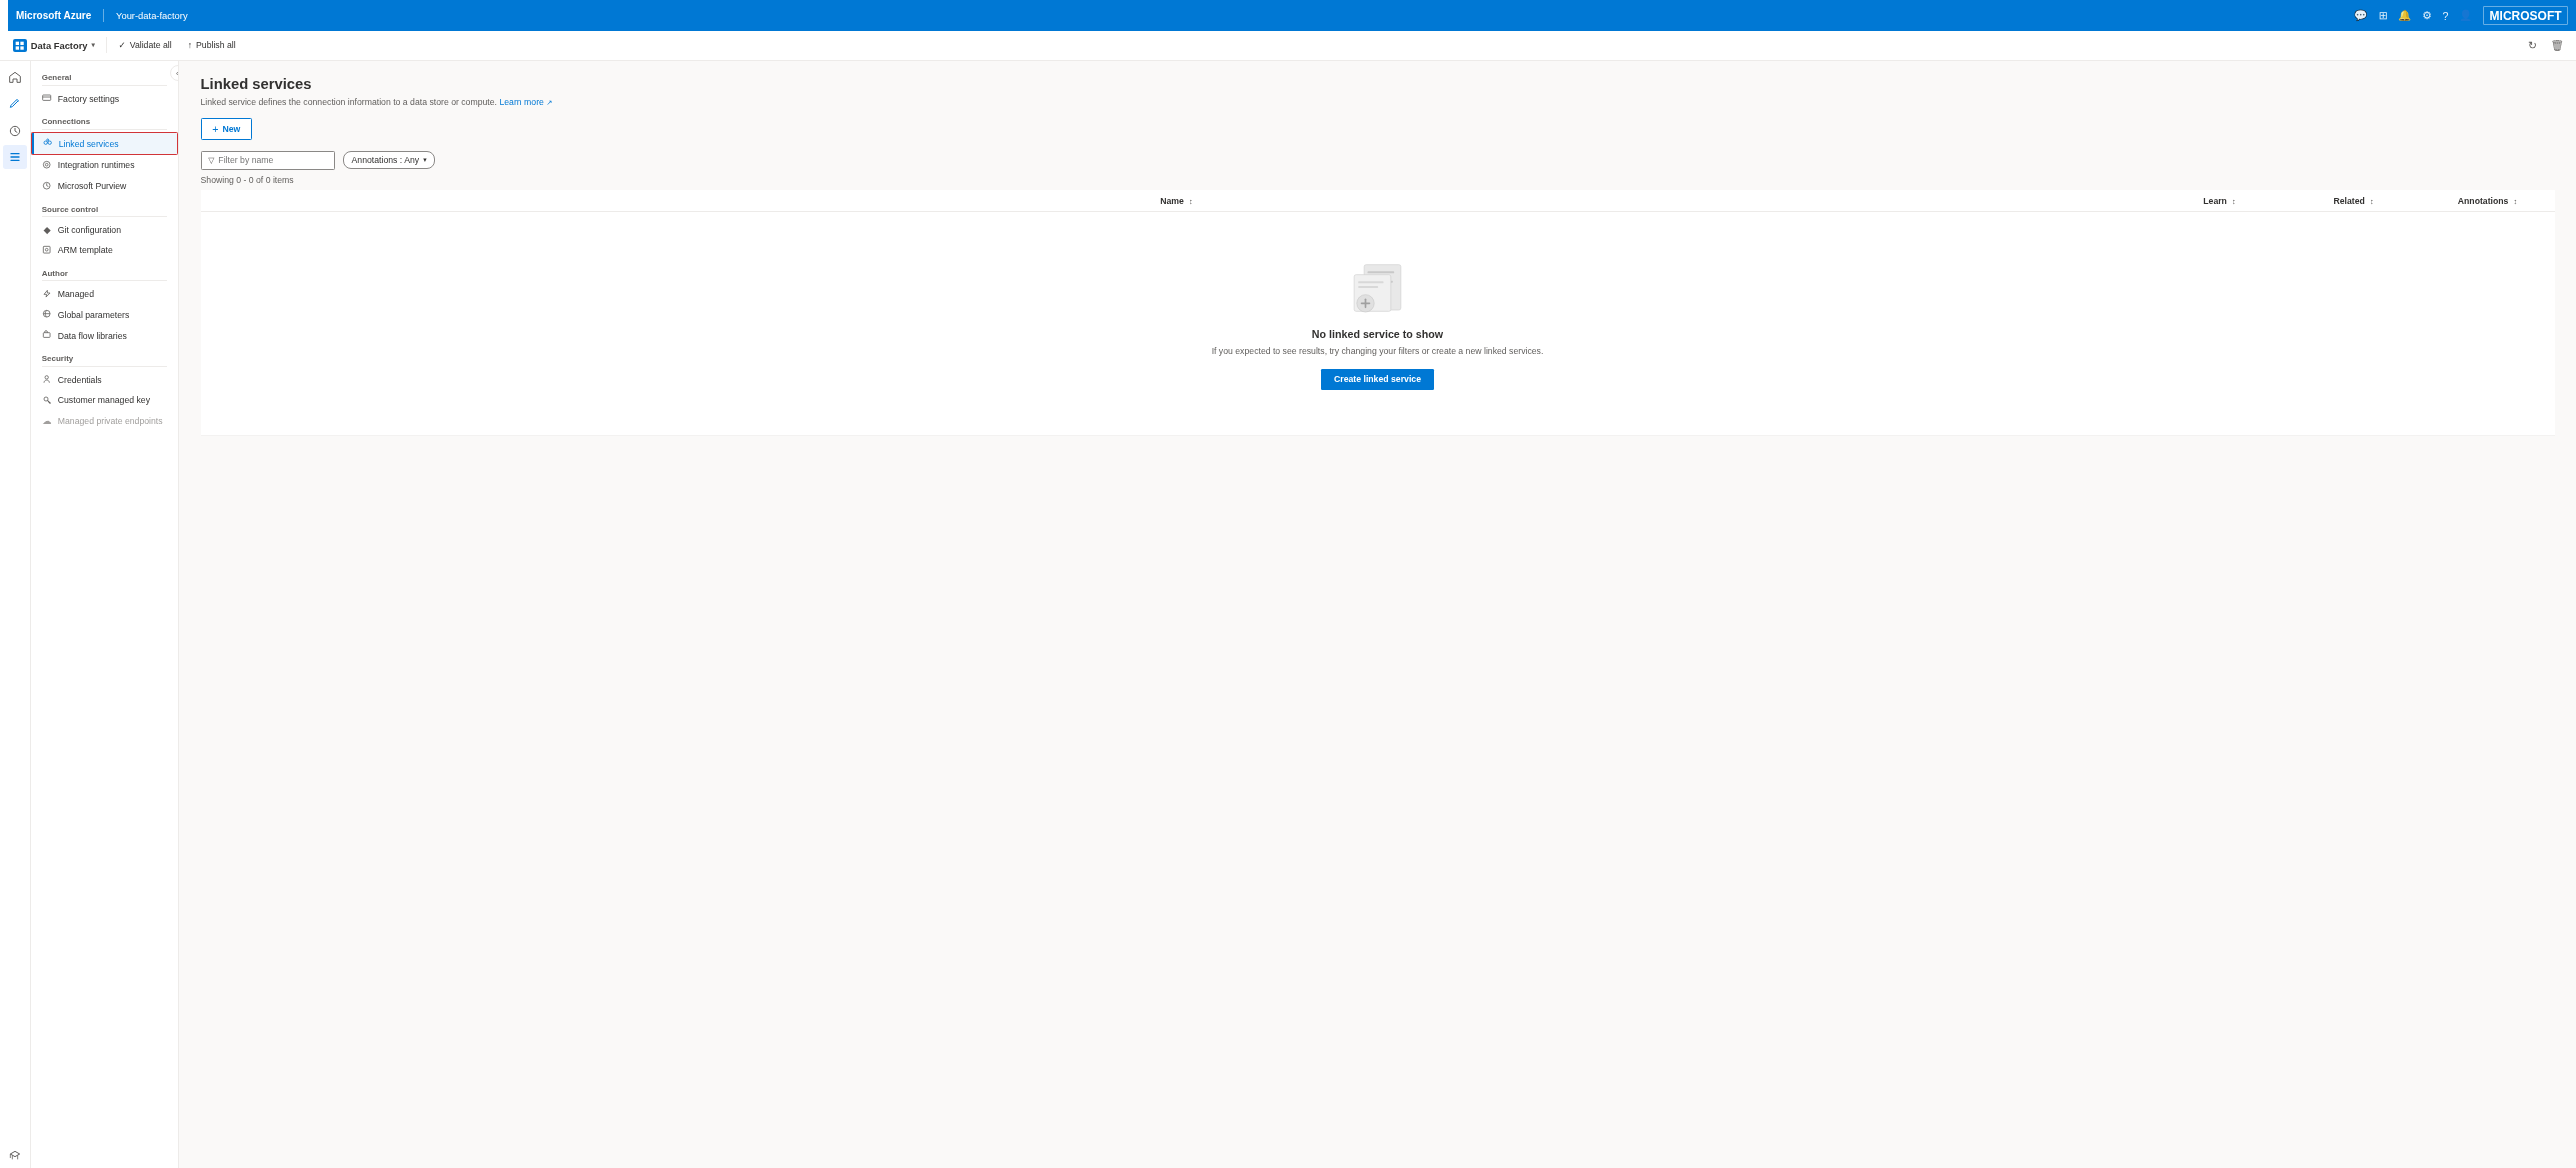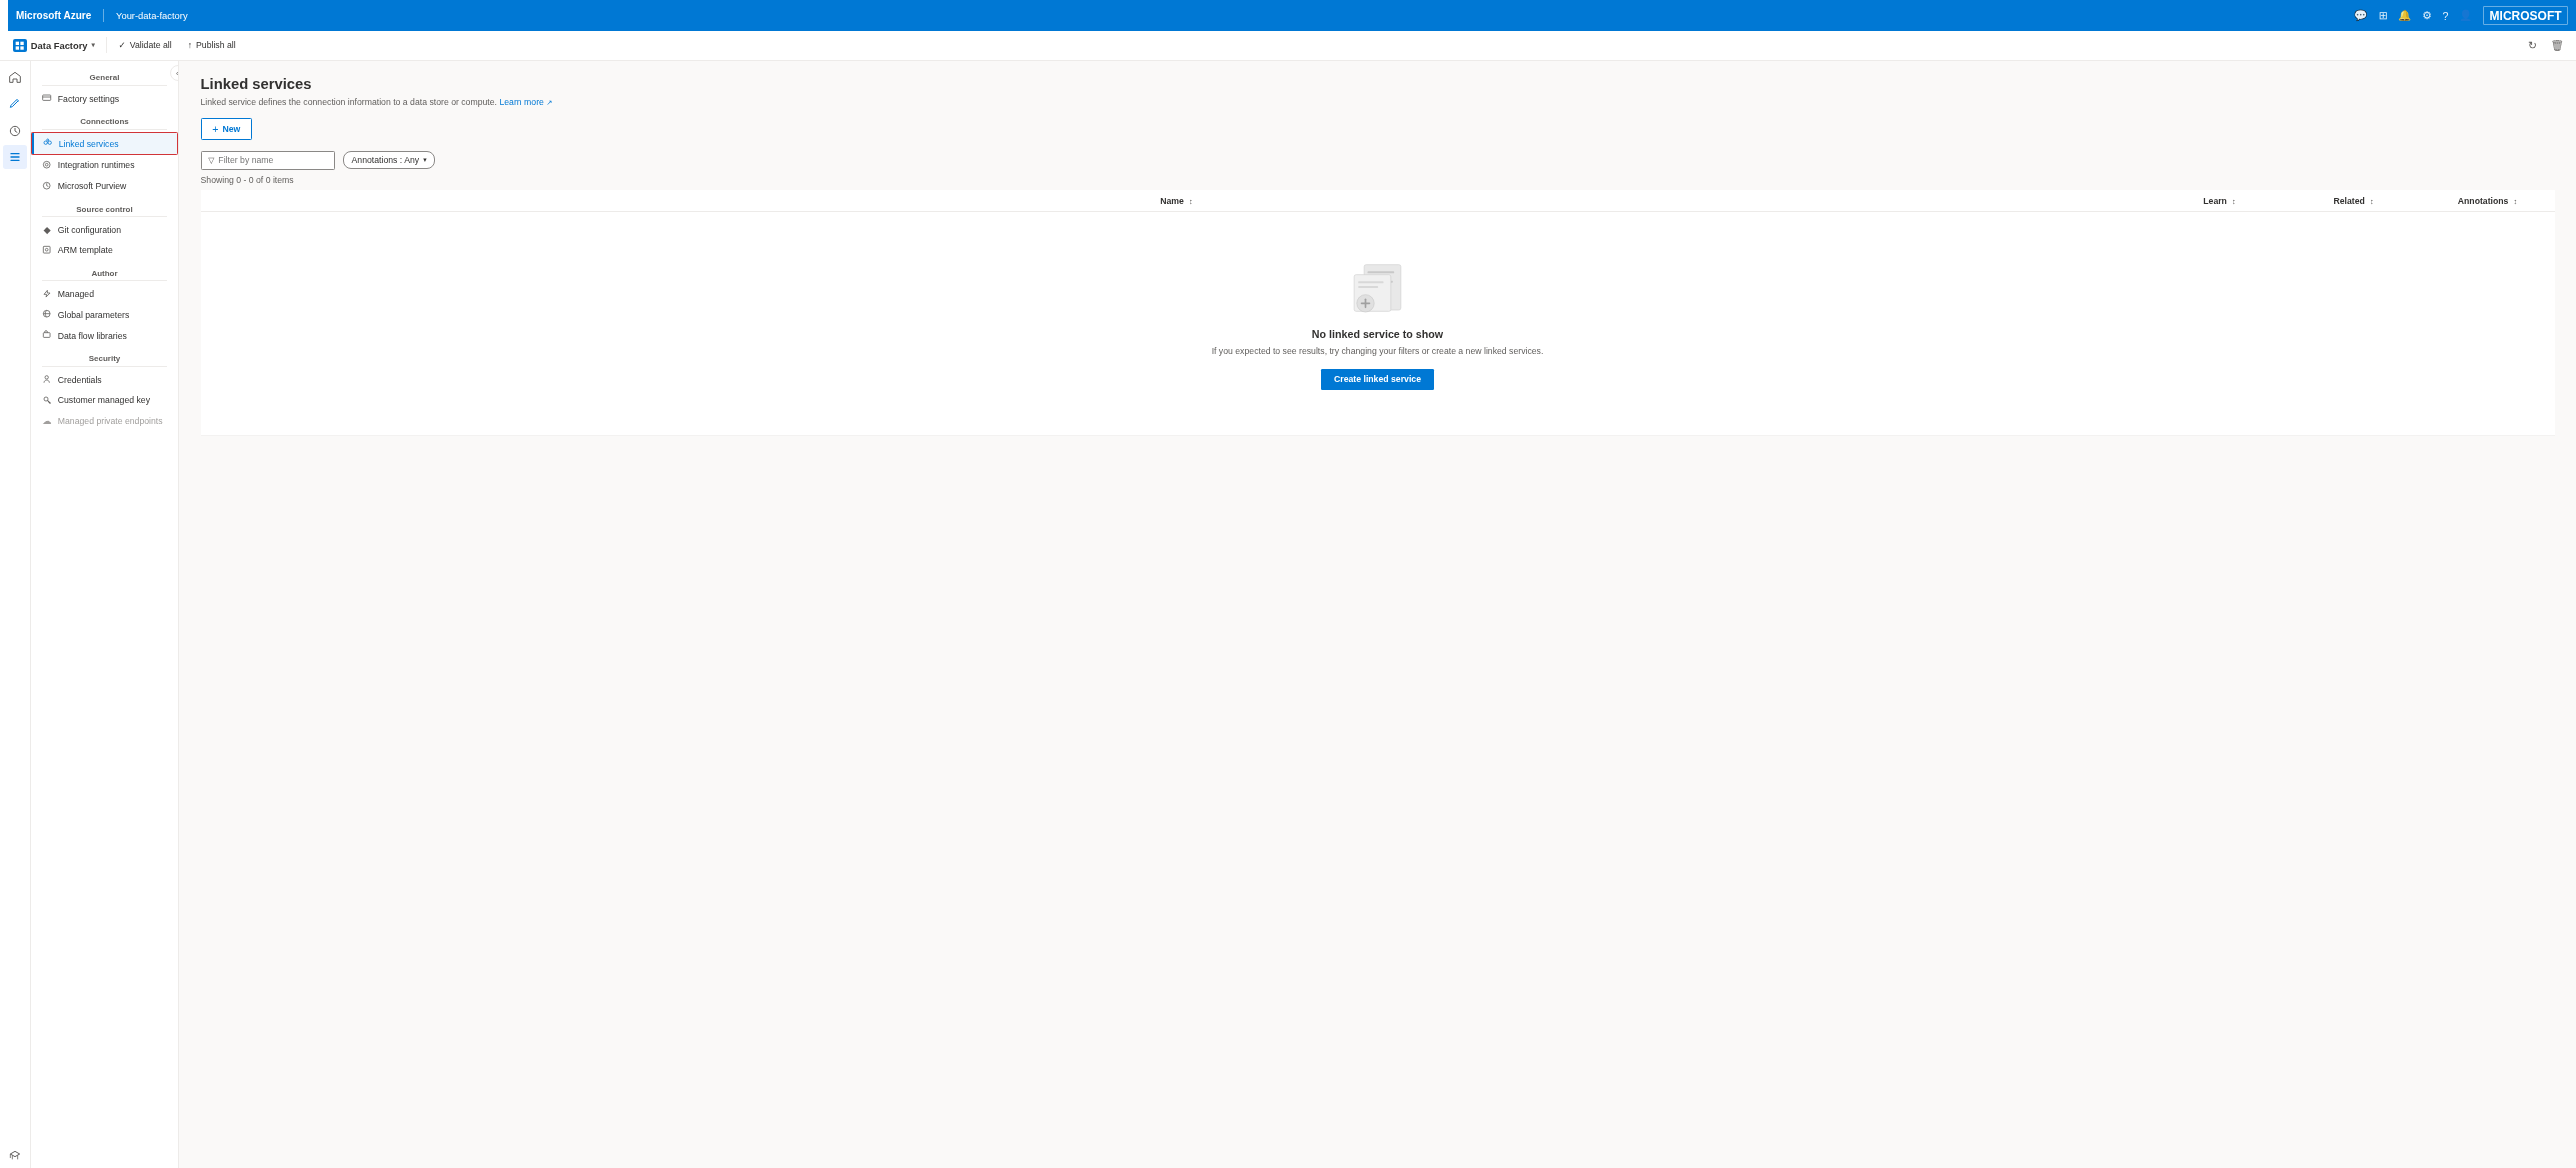--- a/index.html
+++ b/index.html
@@ -172,7 +172,6 @@
       color: #605e5c;
       padding: 8px 10.7px 2.7px 10.7px;
       text-transform: none;
-      text-align: center;
     }
     .nav-section-divider {
       height: 0.7px;

